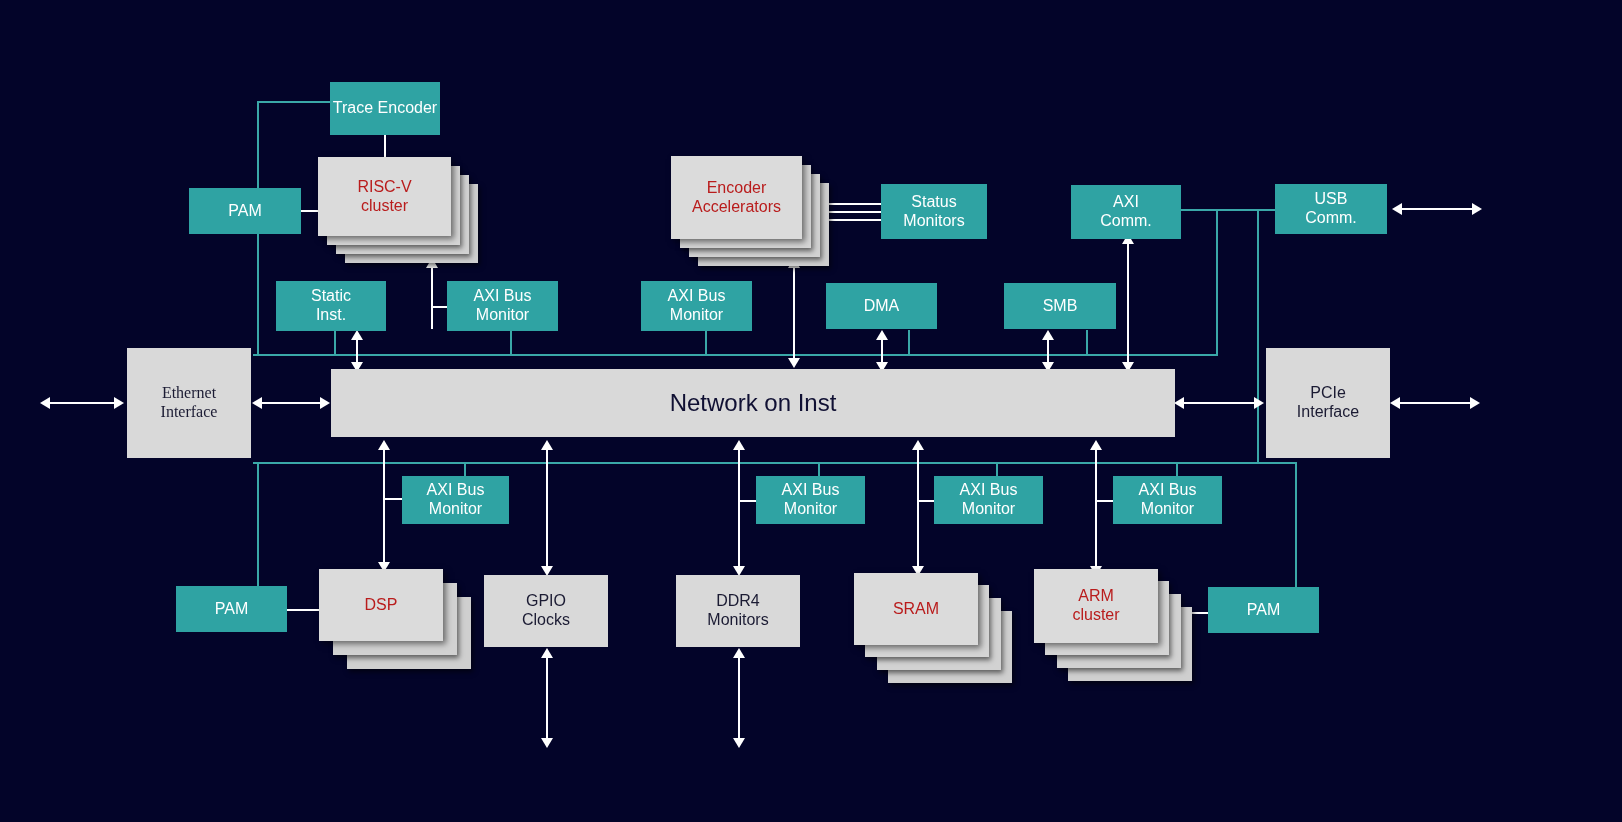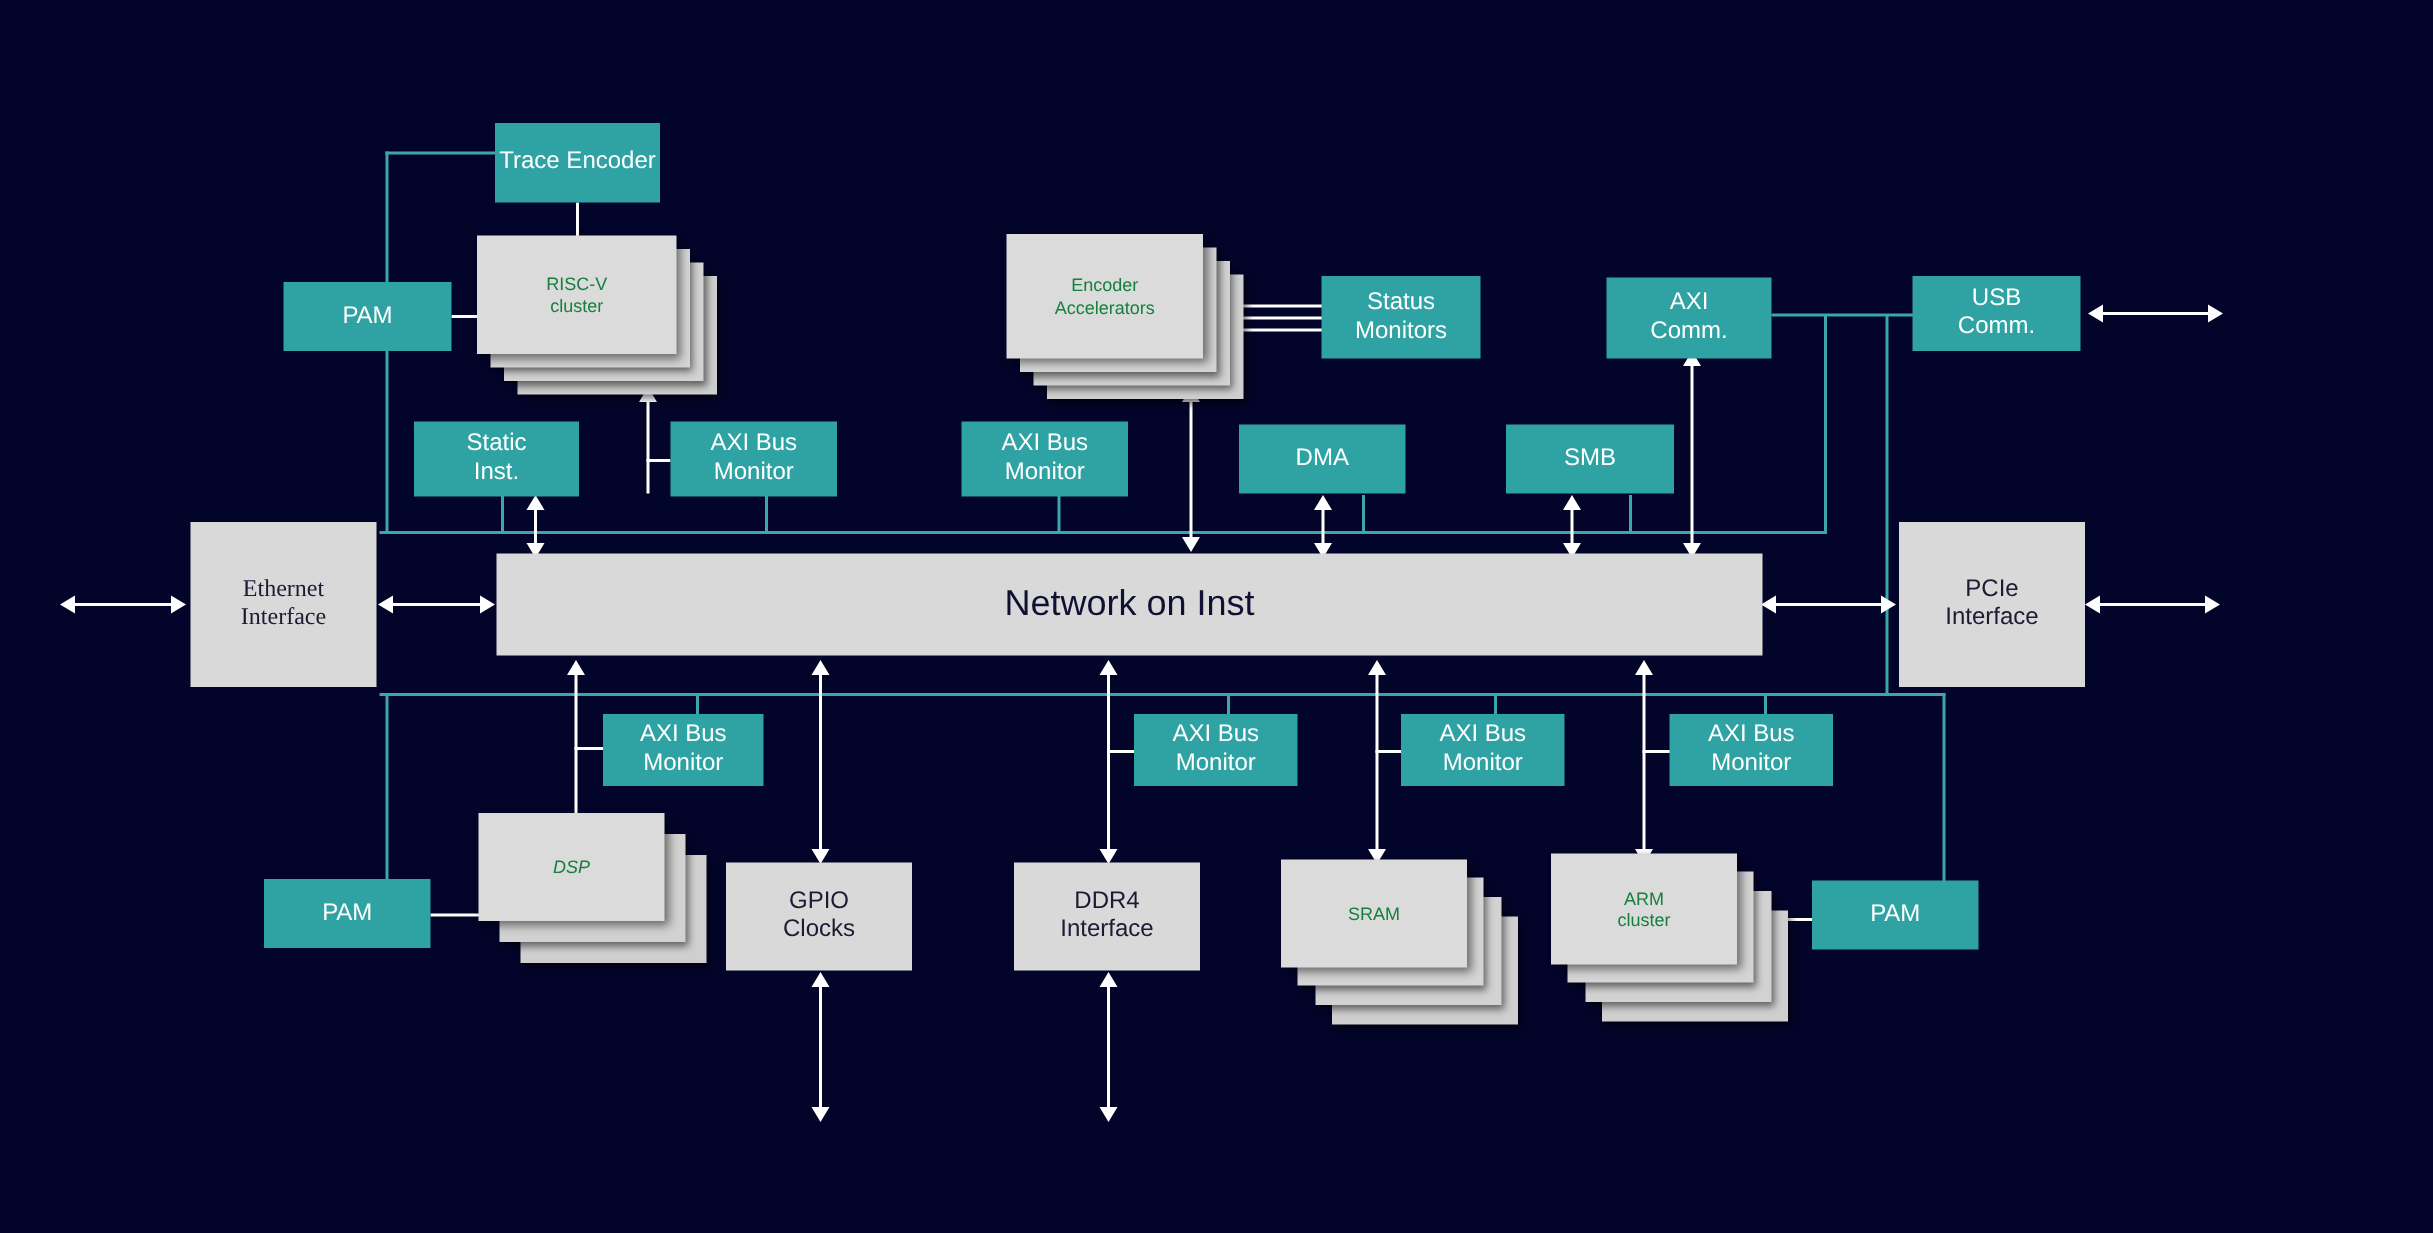--- a/index.html
+++ b/index.html
@@ -49,7 +49,7 @@
     background:#DBDBDB;
     display:flex; align-items:center; justify-content:center;
     text-align:center; white-space:pre-line;
-    color:#15803d; font-size:12px; line-height:1.18;
+    color:#b91c1c; font-size:16px; line-height:1.18;
     box-shadow:3px 3px 6px rgba(0,0,0,0.5);
     z-index:5;
   }

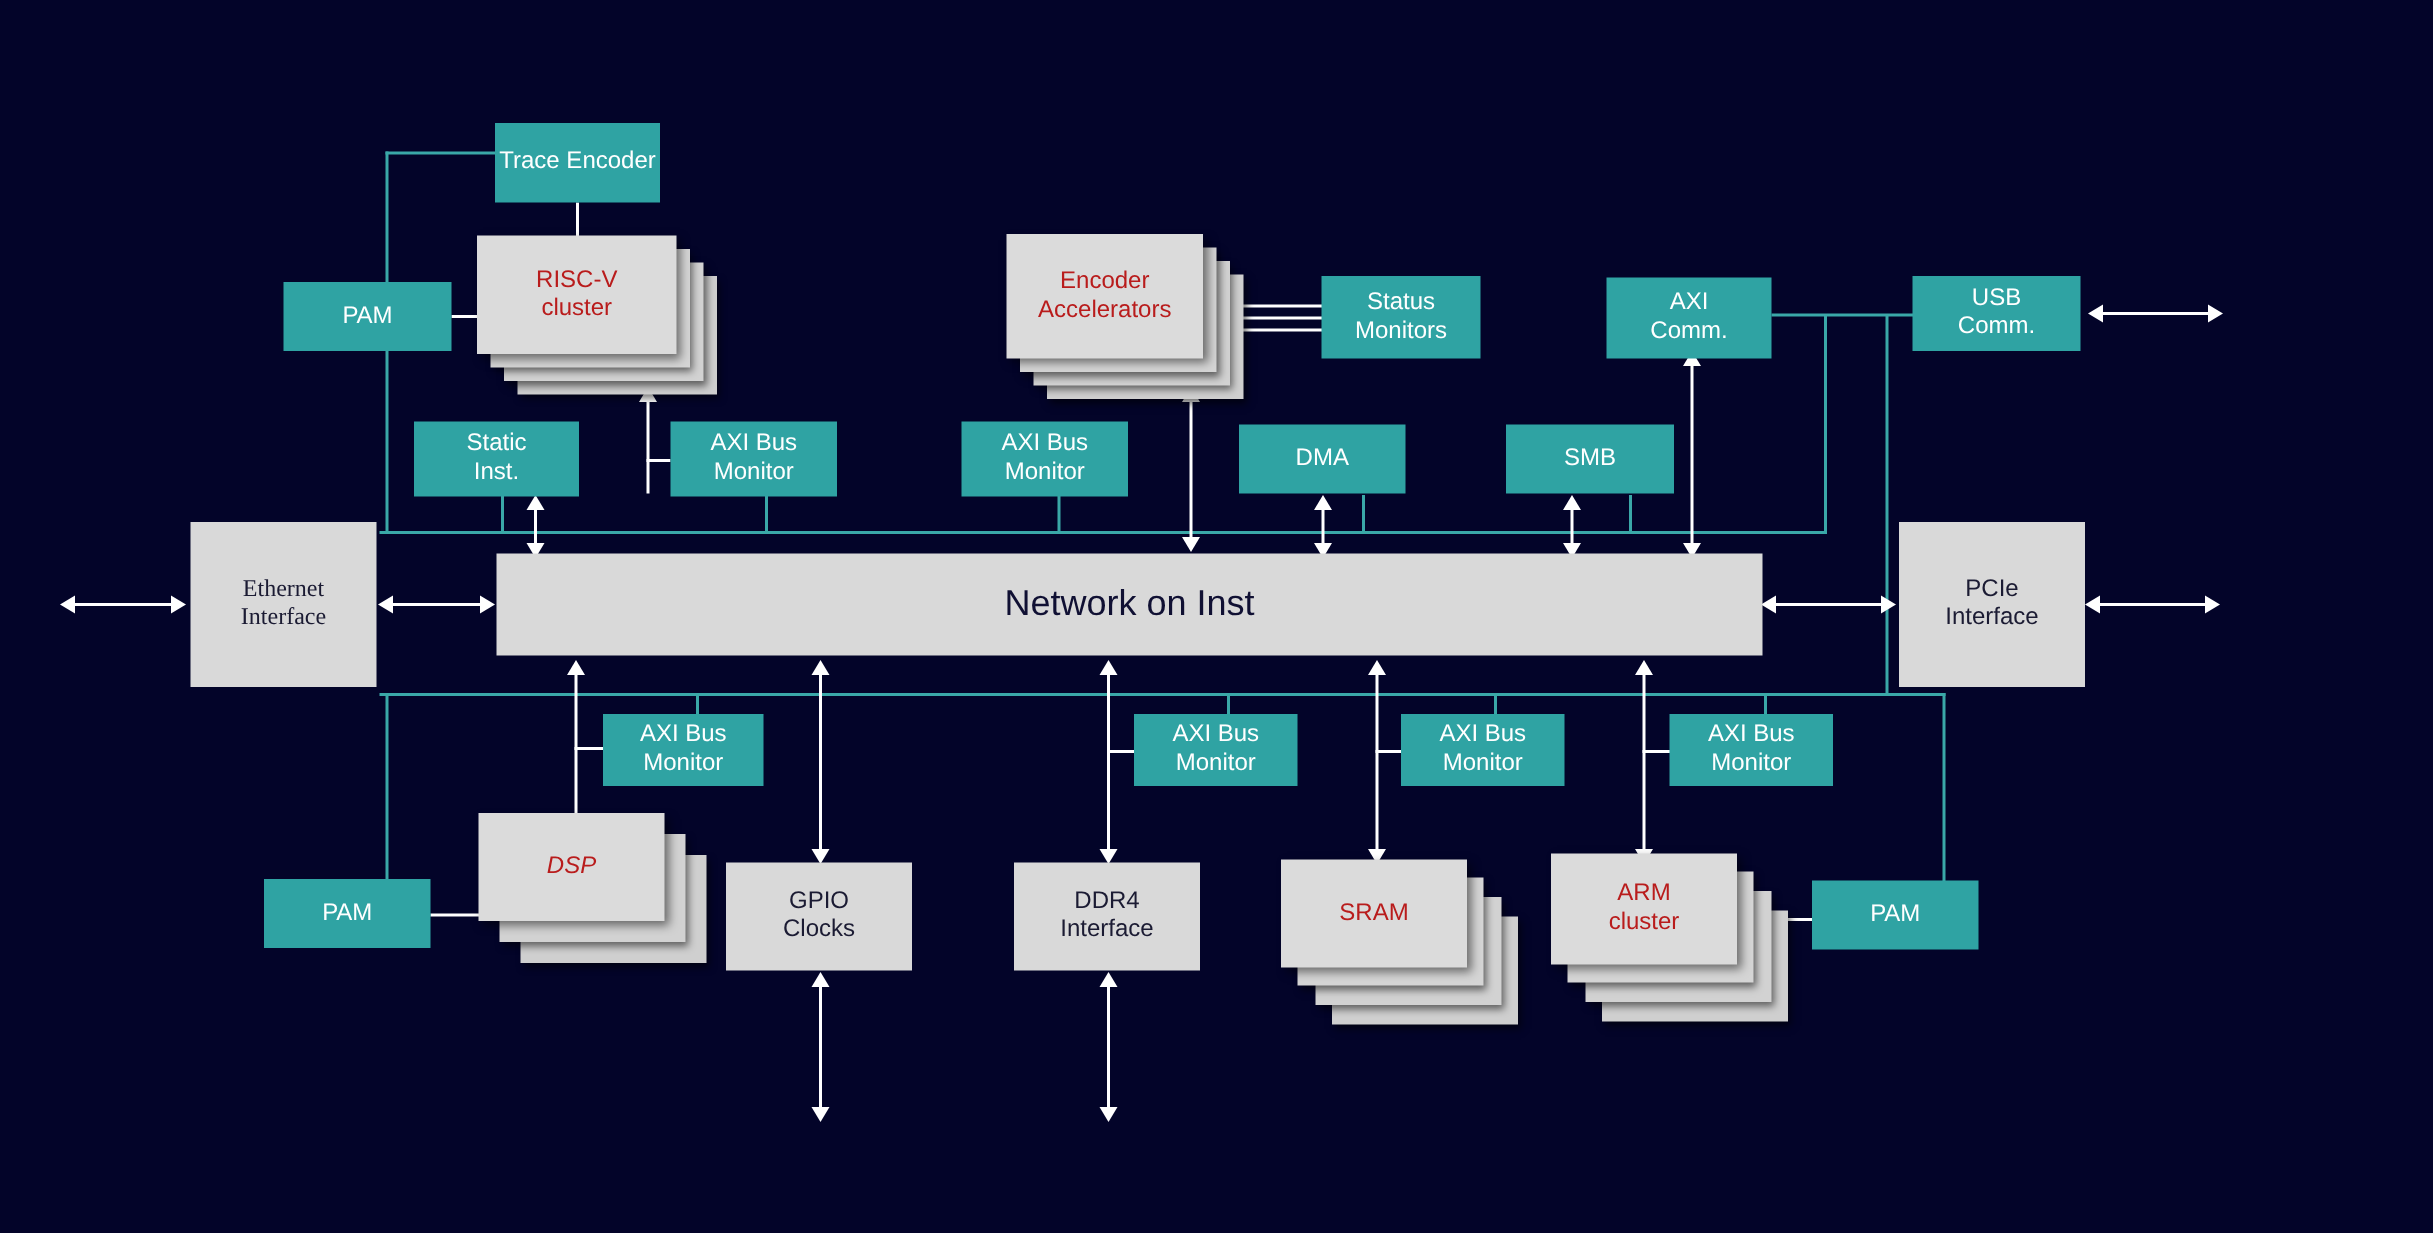--- a/index.html
+++ b/index.html
@@ -289,7 +289,7 @@
     <span>PAM</span>
   </div>
 
-  <div class="stack" style="left:319px; top:542px; width:150px; height:72px;font-style:italic;">
+  <div class="stack" style="left:319px; top:569px; width:150px; height:72px;">
     <div class="layer l1" style="left:28px; top:28px; width:124px; height:72px;"></div>
     <div class="layer l2" style="left:14px; top:14px; width:124px; height:72px;"></div>
     <div class="face" style="left:0px; top:0px; width:124px; height:72px;">

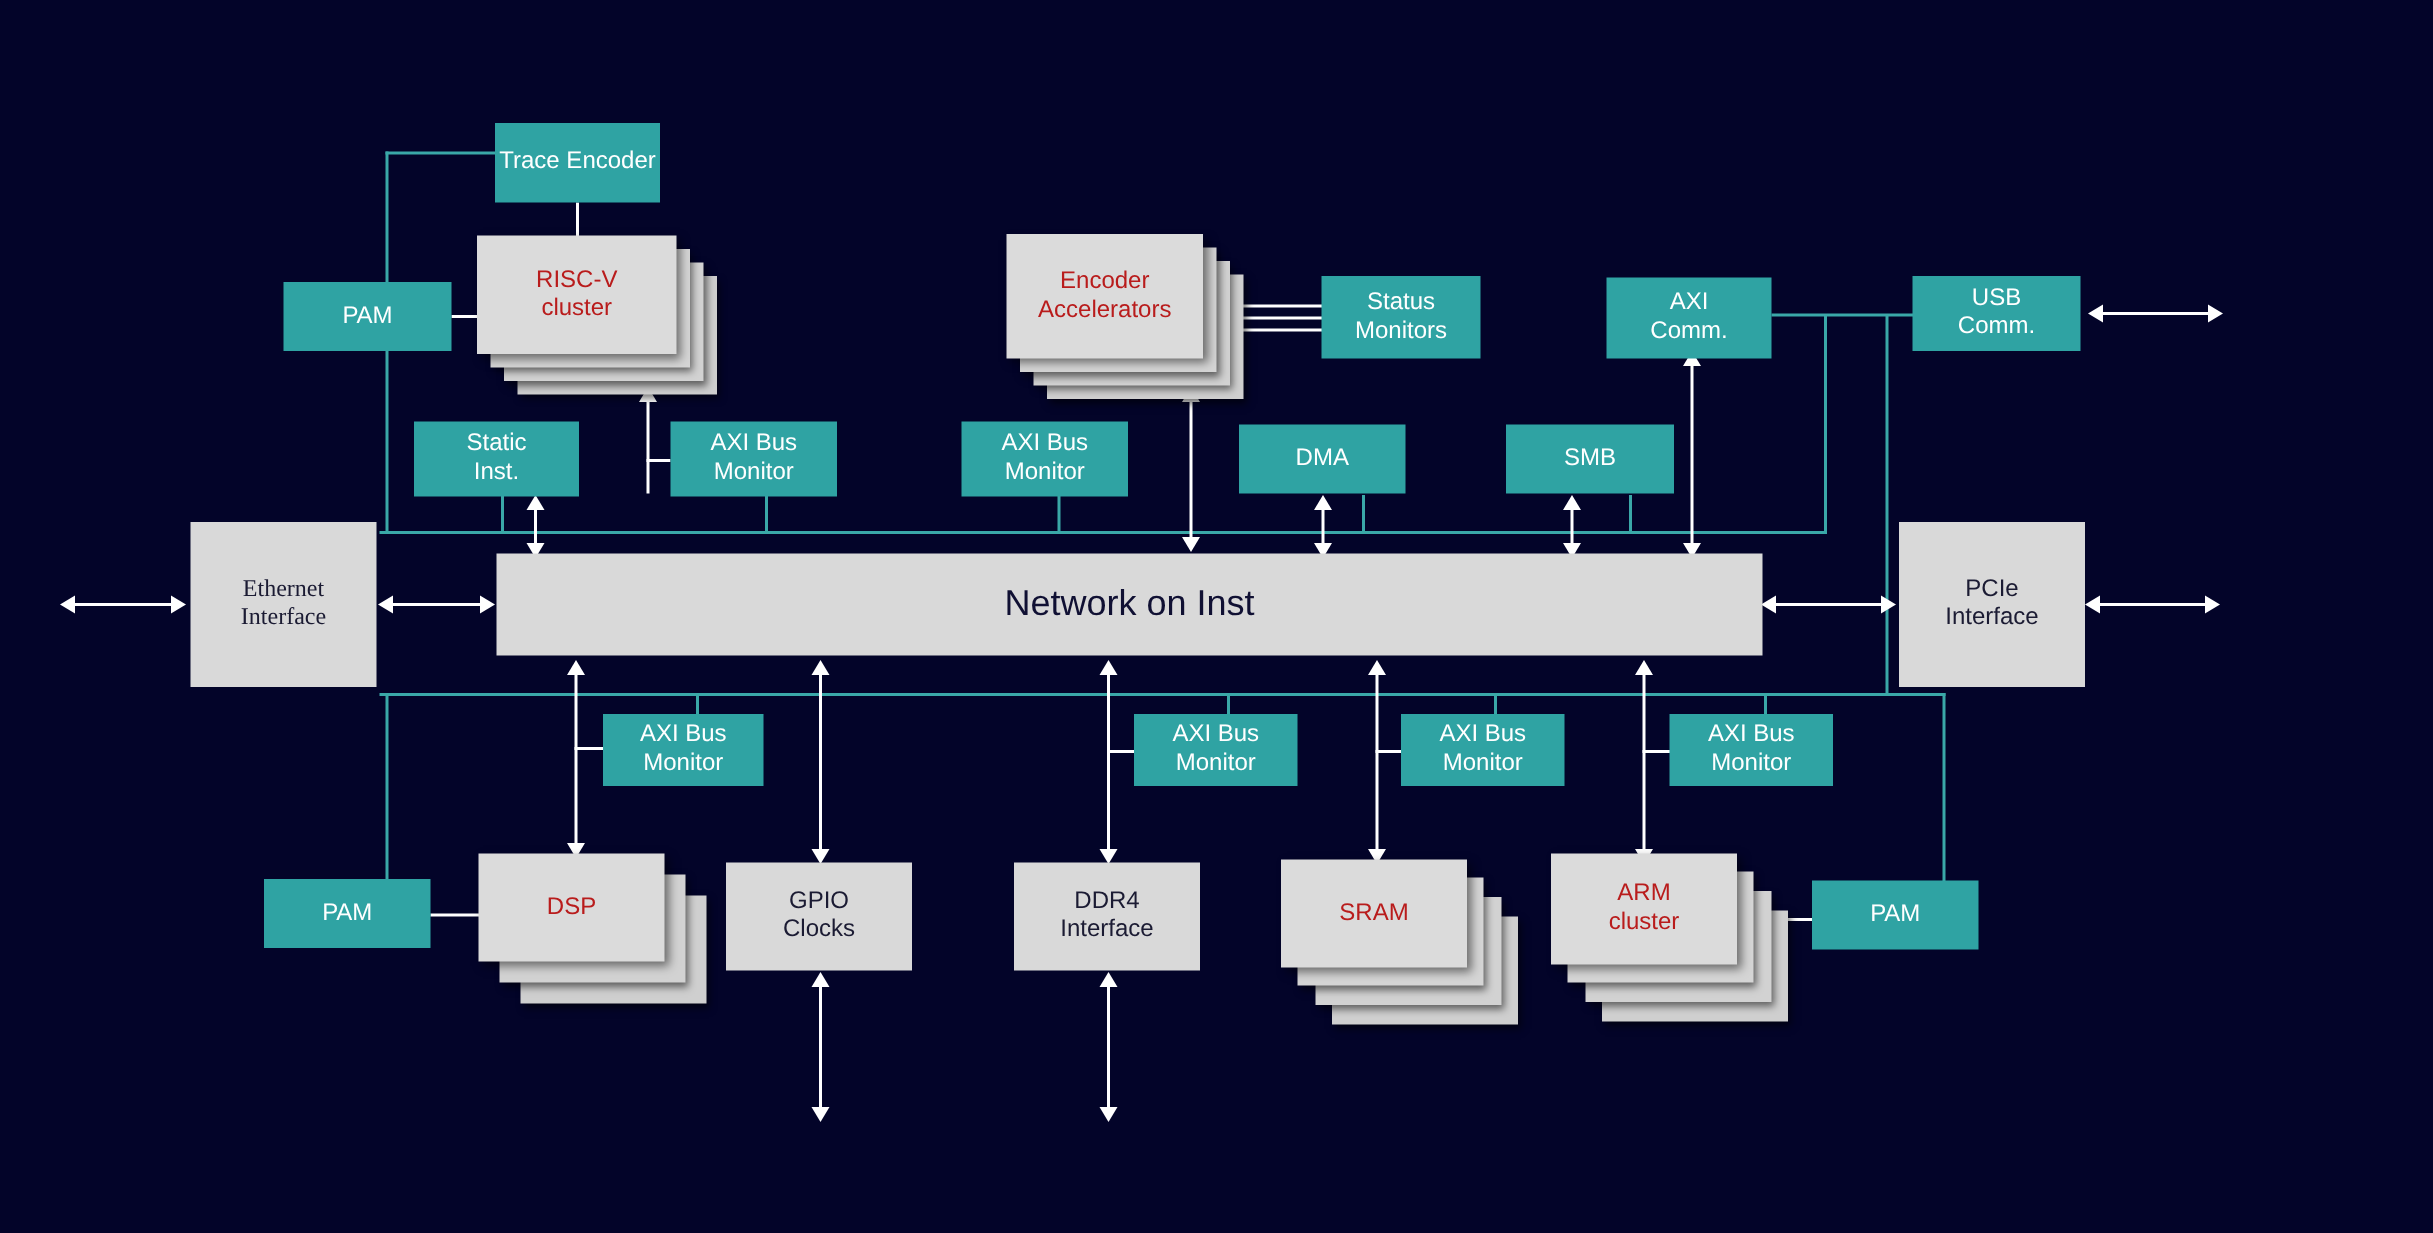--- a/index.html
+++ b/index.html
@@ -304,7 +304,7 @@
 
   <div class="node gray" style="left:676px; top:575px; width:124px; height:72px;">
     <span>DDR4
-Interface</span>
+Monitors</span>
   </div>
 
   <div class="stack" style="left:854px; top:573px; width:158px; height:110px;">

